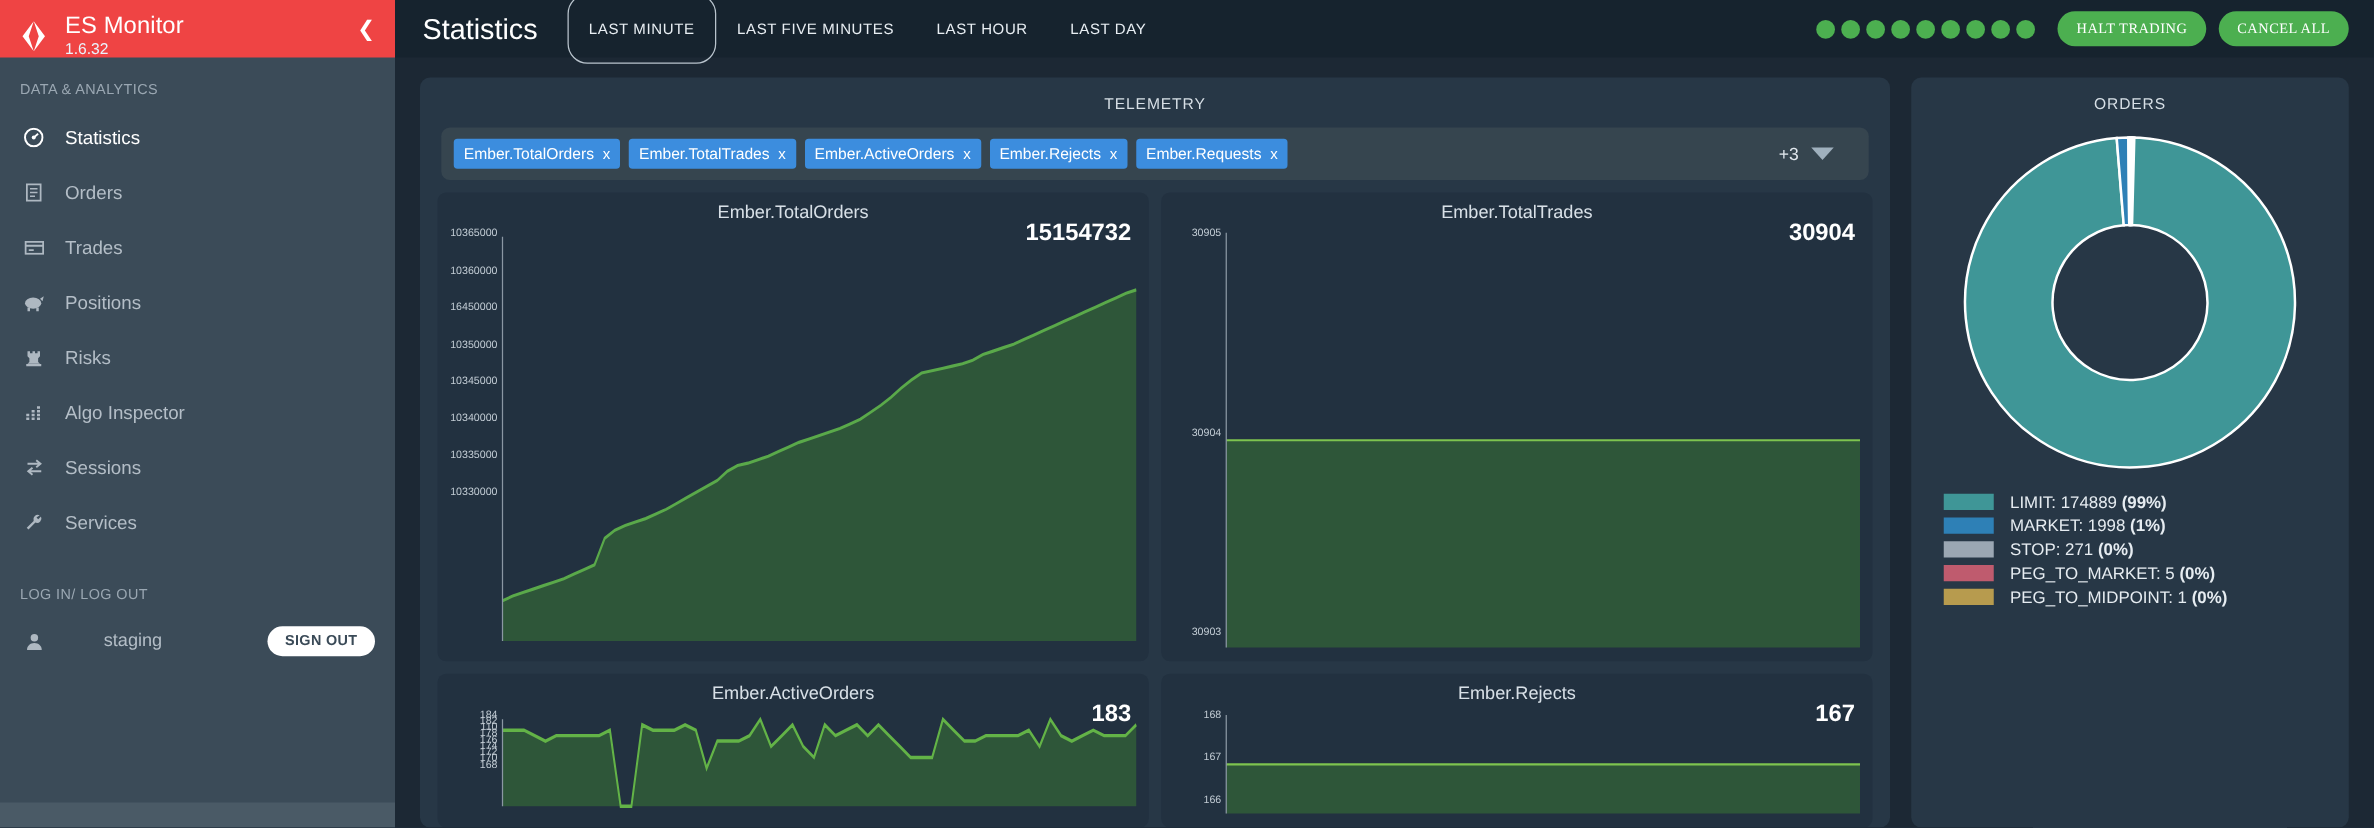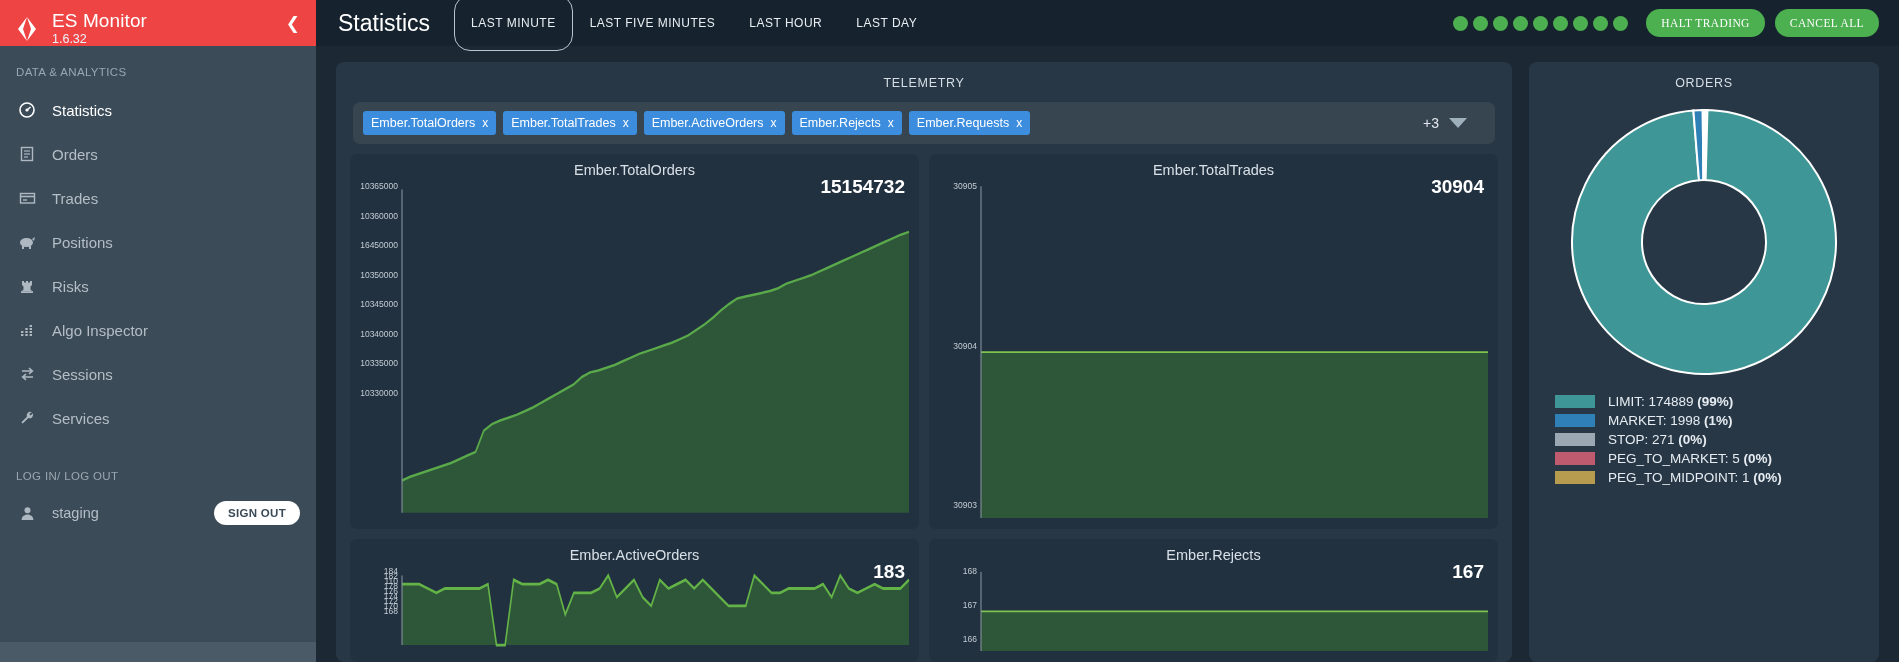--- a/index.html
+++ b/index.html
@@ -55,7 +55,7 @@
   .sb-userrow {
     display: flex; align-items: center; height: 42px;
     padding-left: 16px; padding-right: 16px;
-    color: #b4bec7; font-size: 14.5px;
+    color: #b4bec7; font-size: 14.5px; gap: 31px;
   }
   .sb-userrow .ico { width: 22px; flex: 0 0 22px; margin-right: 14px; display:flex; align-items:center; justify-content:center;}
   .signout {

